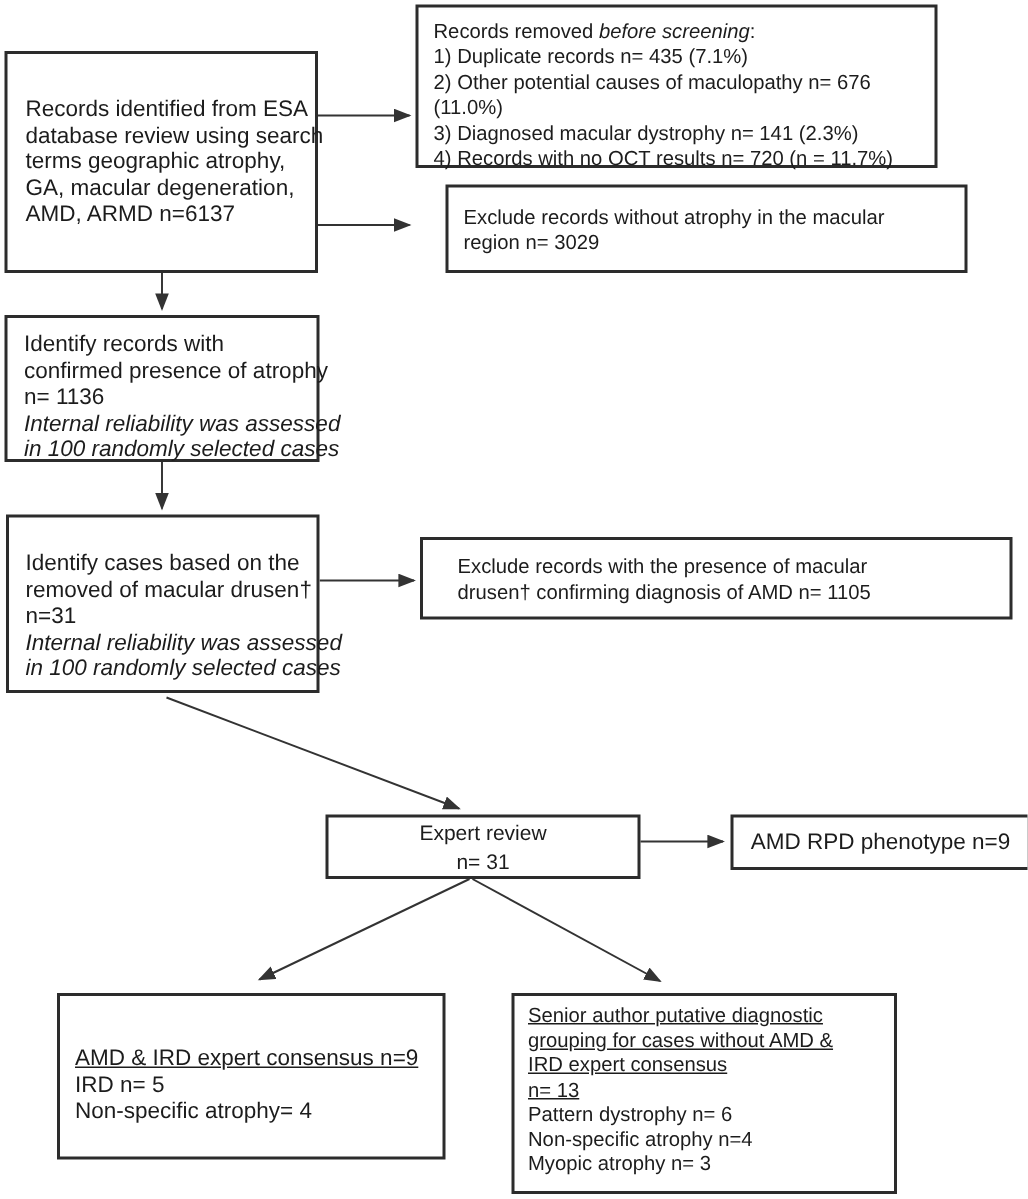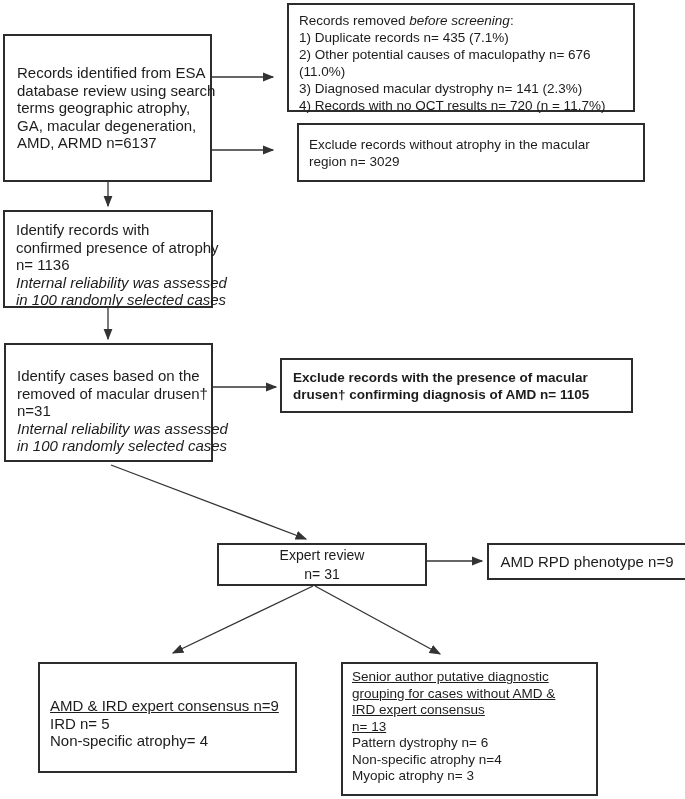--- a/index.html
+++ b/index.html
@@ -55,7 +55,7 @@
     <div class="ln">AMD, ARMD n=6137</div>
   </div>
 
-  <div class="box" style="left:287px;top:3px;width:348px;height:109px;padding:7px 6px 4px 10px;">
+  <div class="box" style="left:277px;top:3px;width:348px;height:109px;padding:7px 6px 4px 10px;">
     <div class="ln"><span>Records removed </span><span class="it">before screening</span><span>:</span></div>
     <div class="ln">1) Duplicate records n= 435 (7.1%)</div>
     <div class="ln">2) Other potential causes of maculopathy n= 676</div>

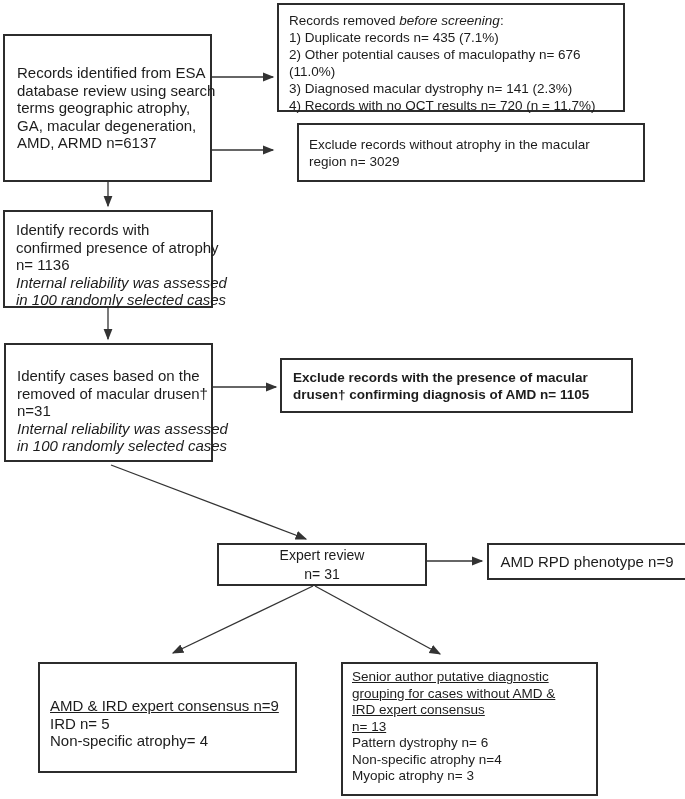--- a/index.html
+++ b/index.html
@@ -85,7 +85,7 @@
     <div class="ln it">in 100 randomly selected cases</div>
   </div>
 
-  <div class="box vc" style="left:280px;top:358px;width:353px;height:55px;padding:4px 6px 4px 11px;font-weight:bold;">
+  <div class="box vc" style="left:280px;top:358px;width:395px;height:55px;padding:4px 6px 4px 23px;">
     <div class="ln">Exclude records with the presence of macular</div>
     <div class="ln">drusen† confirming diagnosis of AMD n= 1105</div>
   </div>

